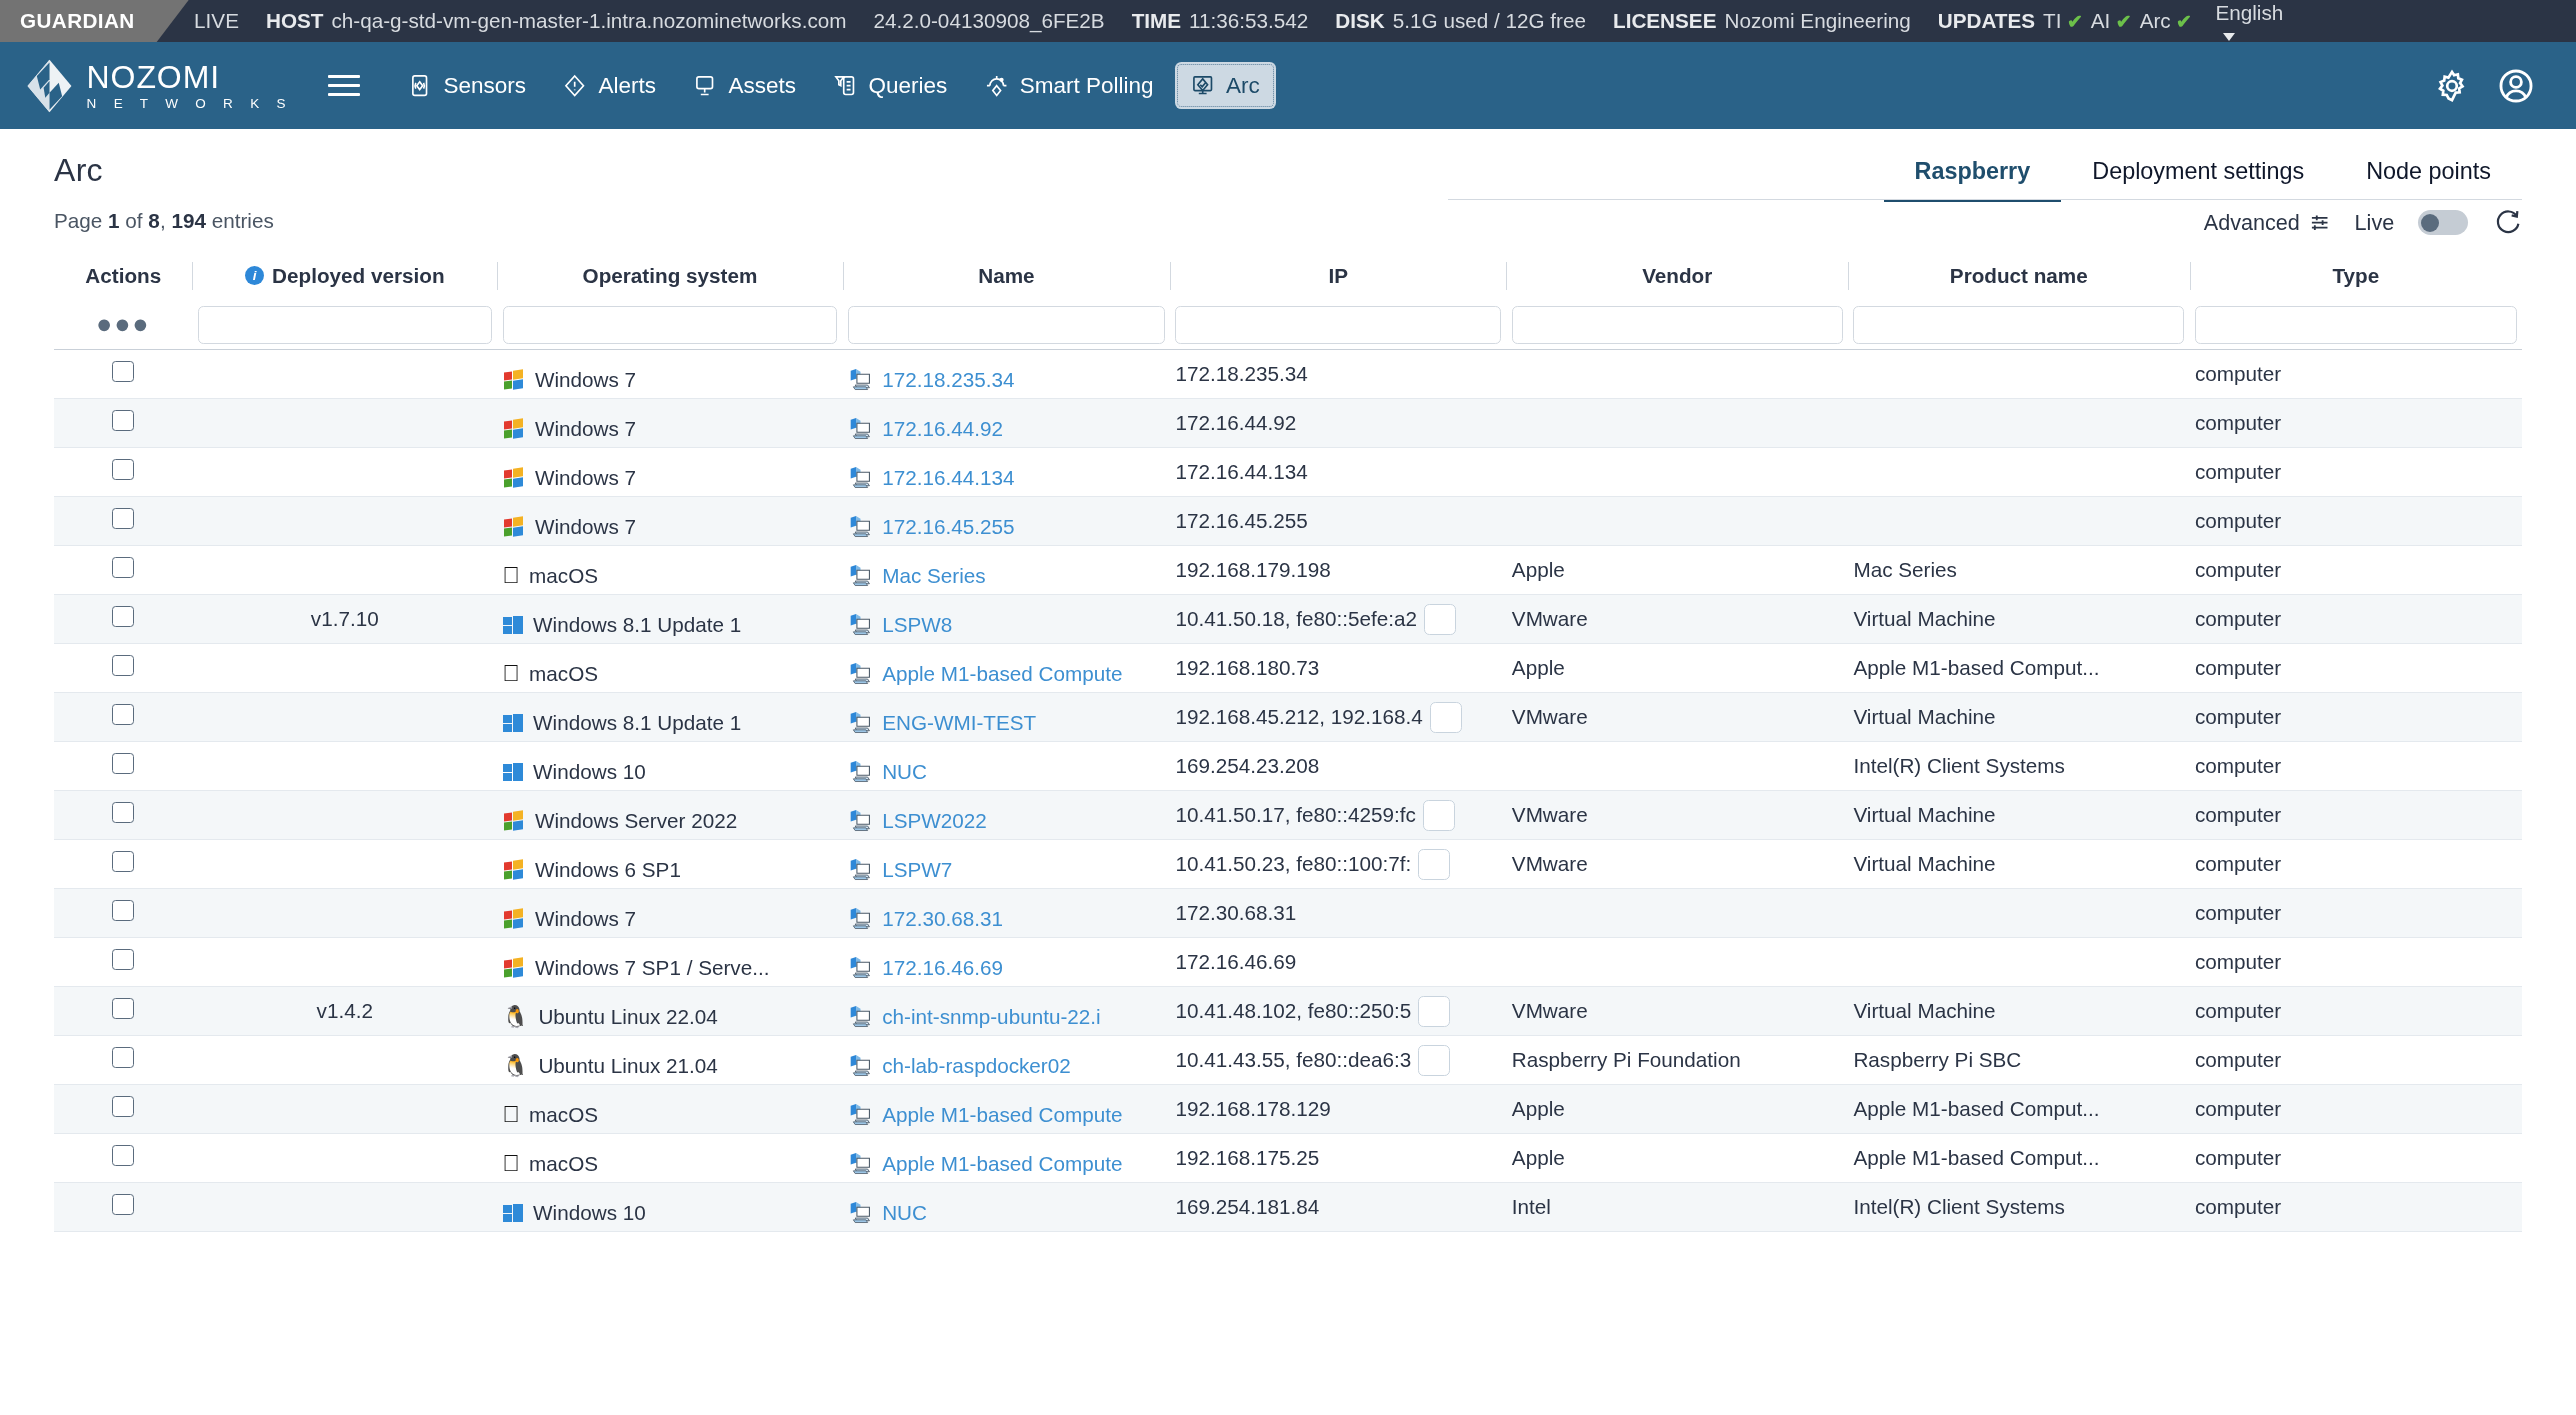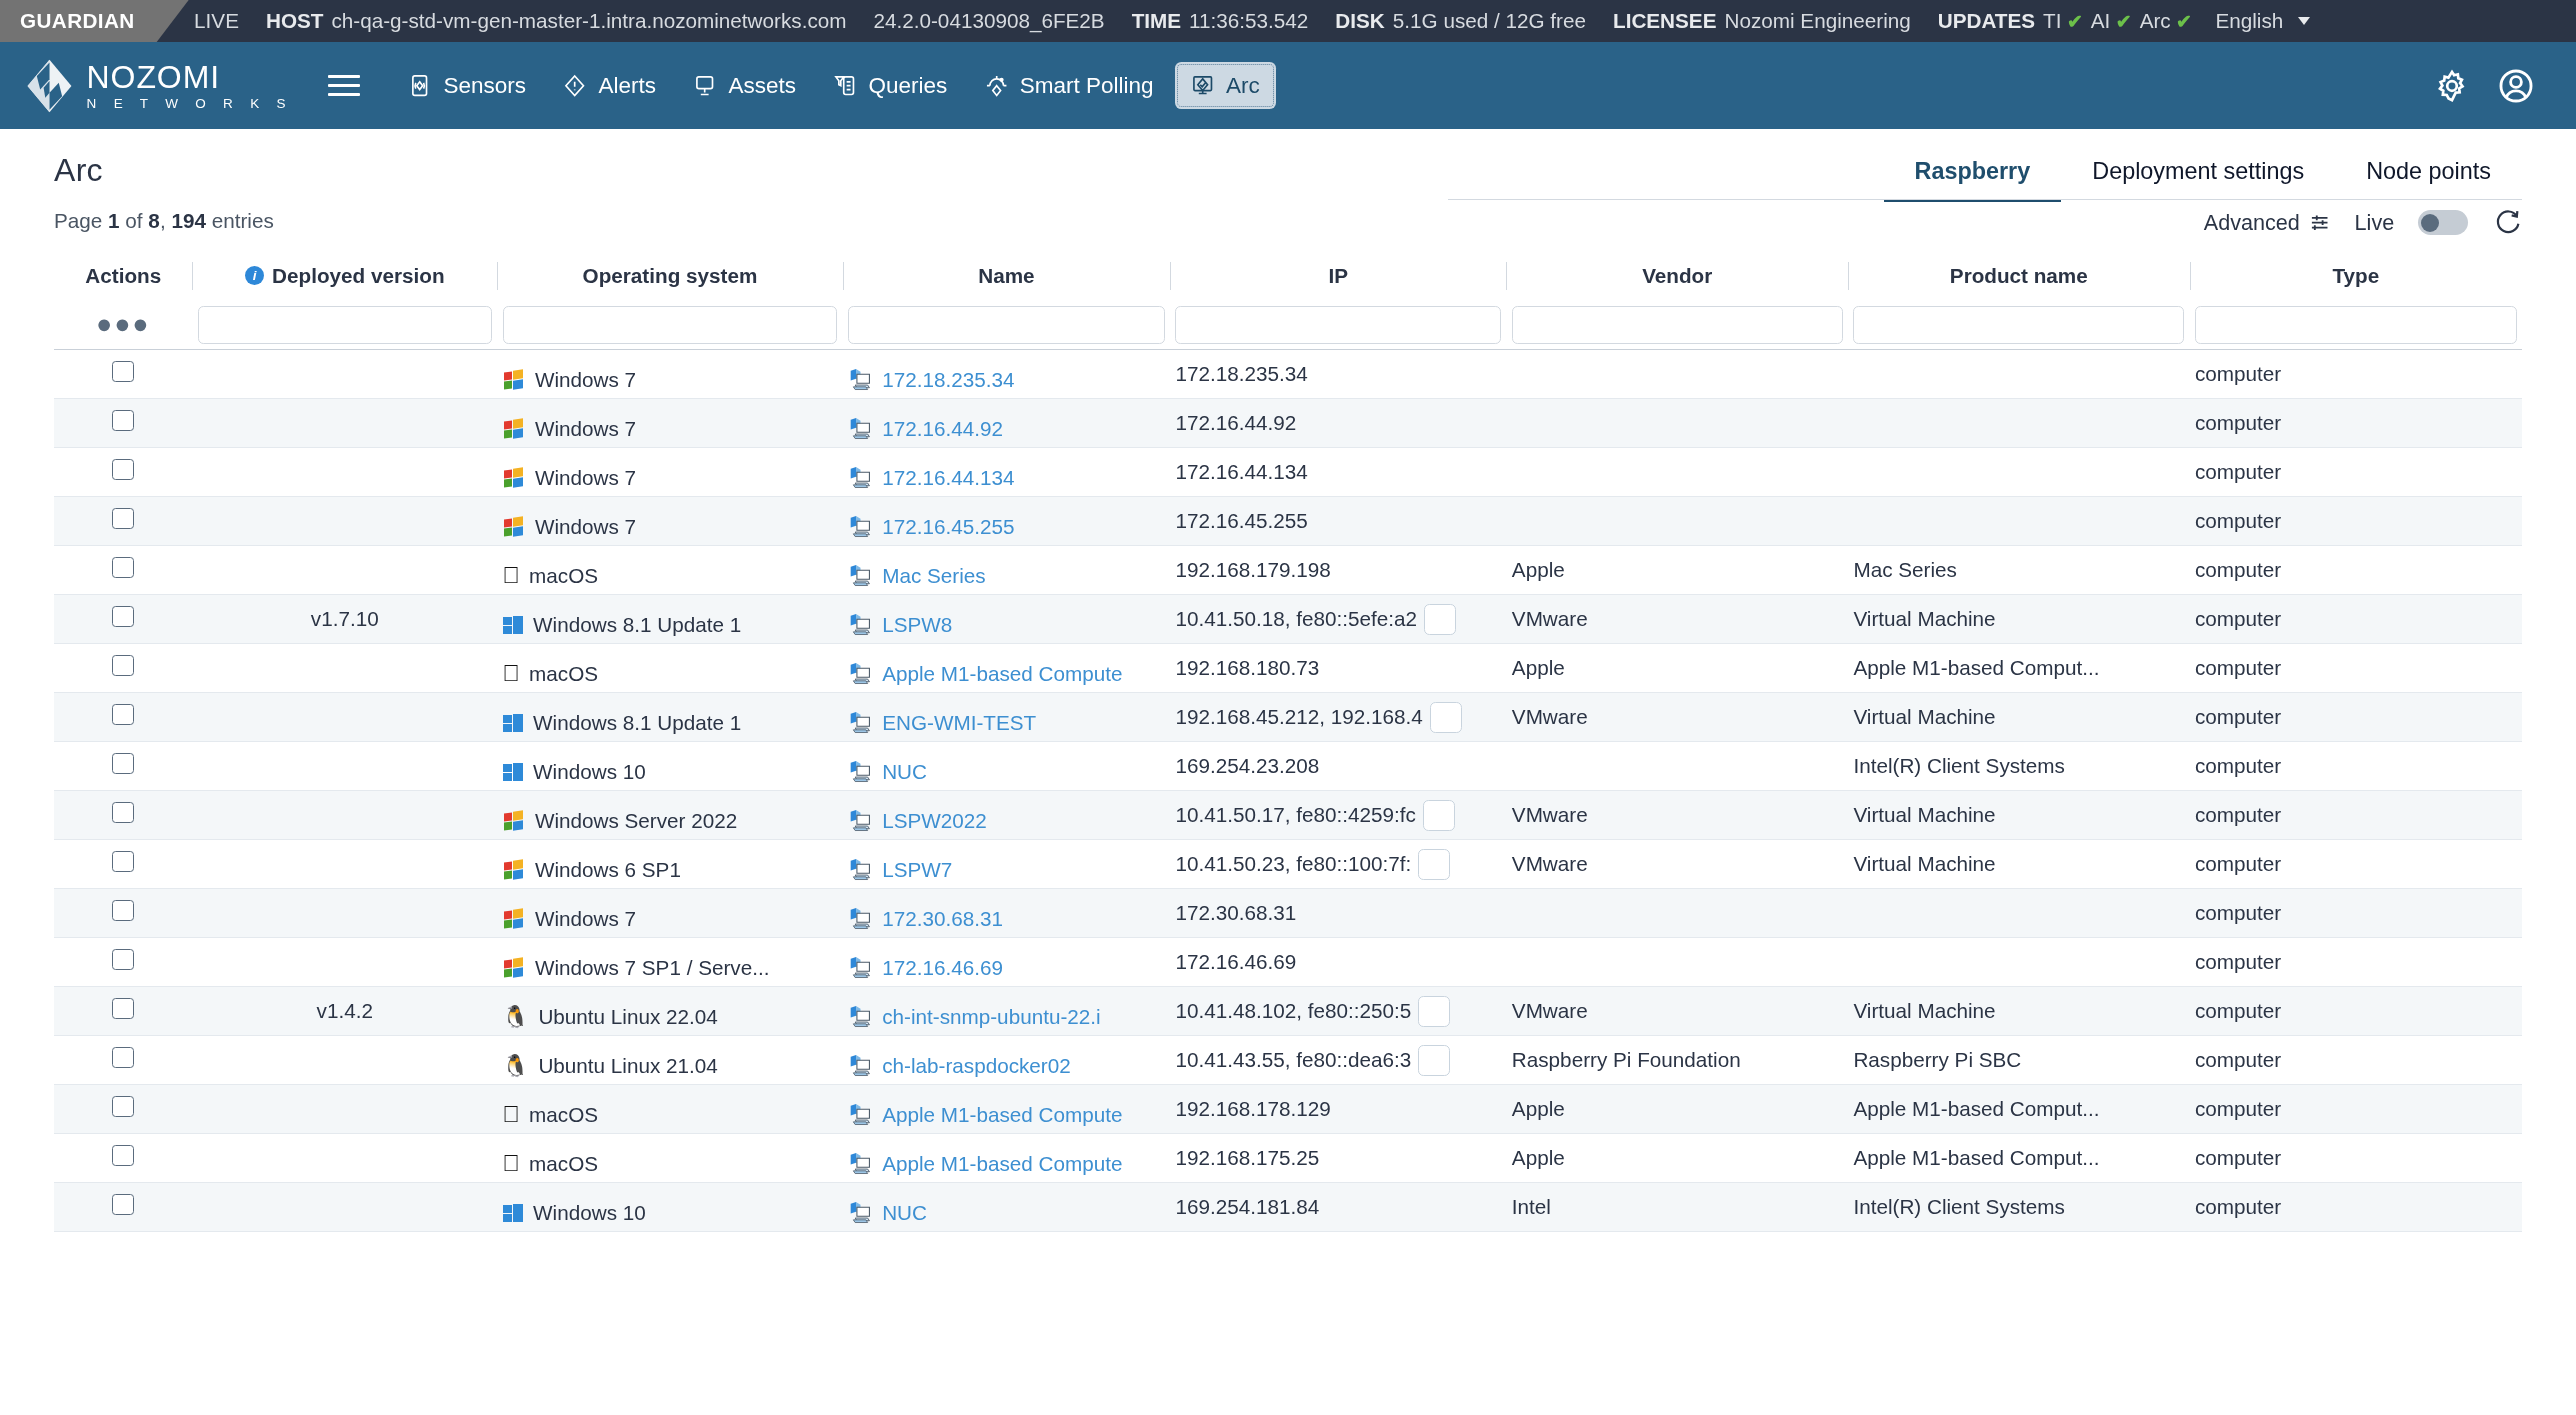--- a/index.html
+++ b/index.html
@@ -35,7 +35,7 @@
     padding-right: 54px;
     margin-right: -21.6px;
   }
-  .sb-item { display: flex; align-items: center; gap: 8px; padding: 0 0 0 27px; }
+  .sb-item { display: flex; align-items: flex-start; gap: 8px; padding: 0 0 0 27px; }
   .sb-key { font-weight: bold; }
   .sb-val { font-weight: normal; color: #d7dbe0; }
   .sb-plain { padding-left: 27px; color: #d7dbe0; }

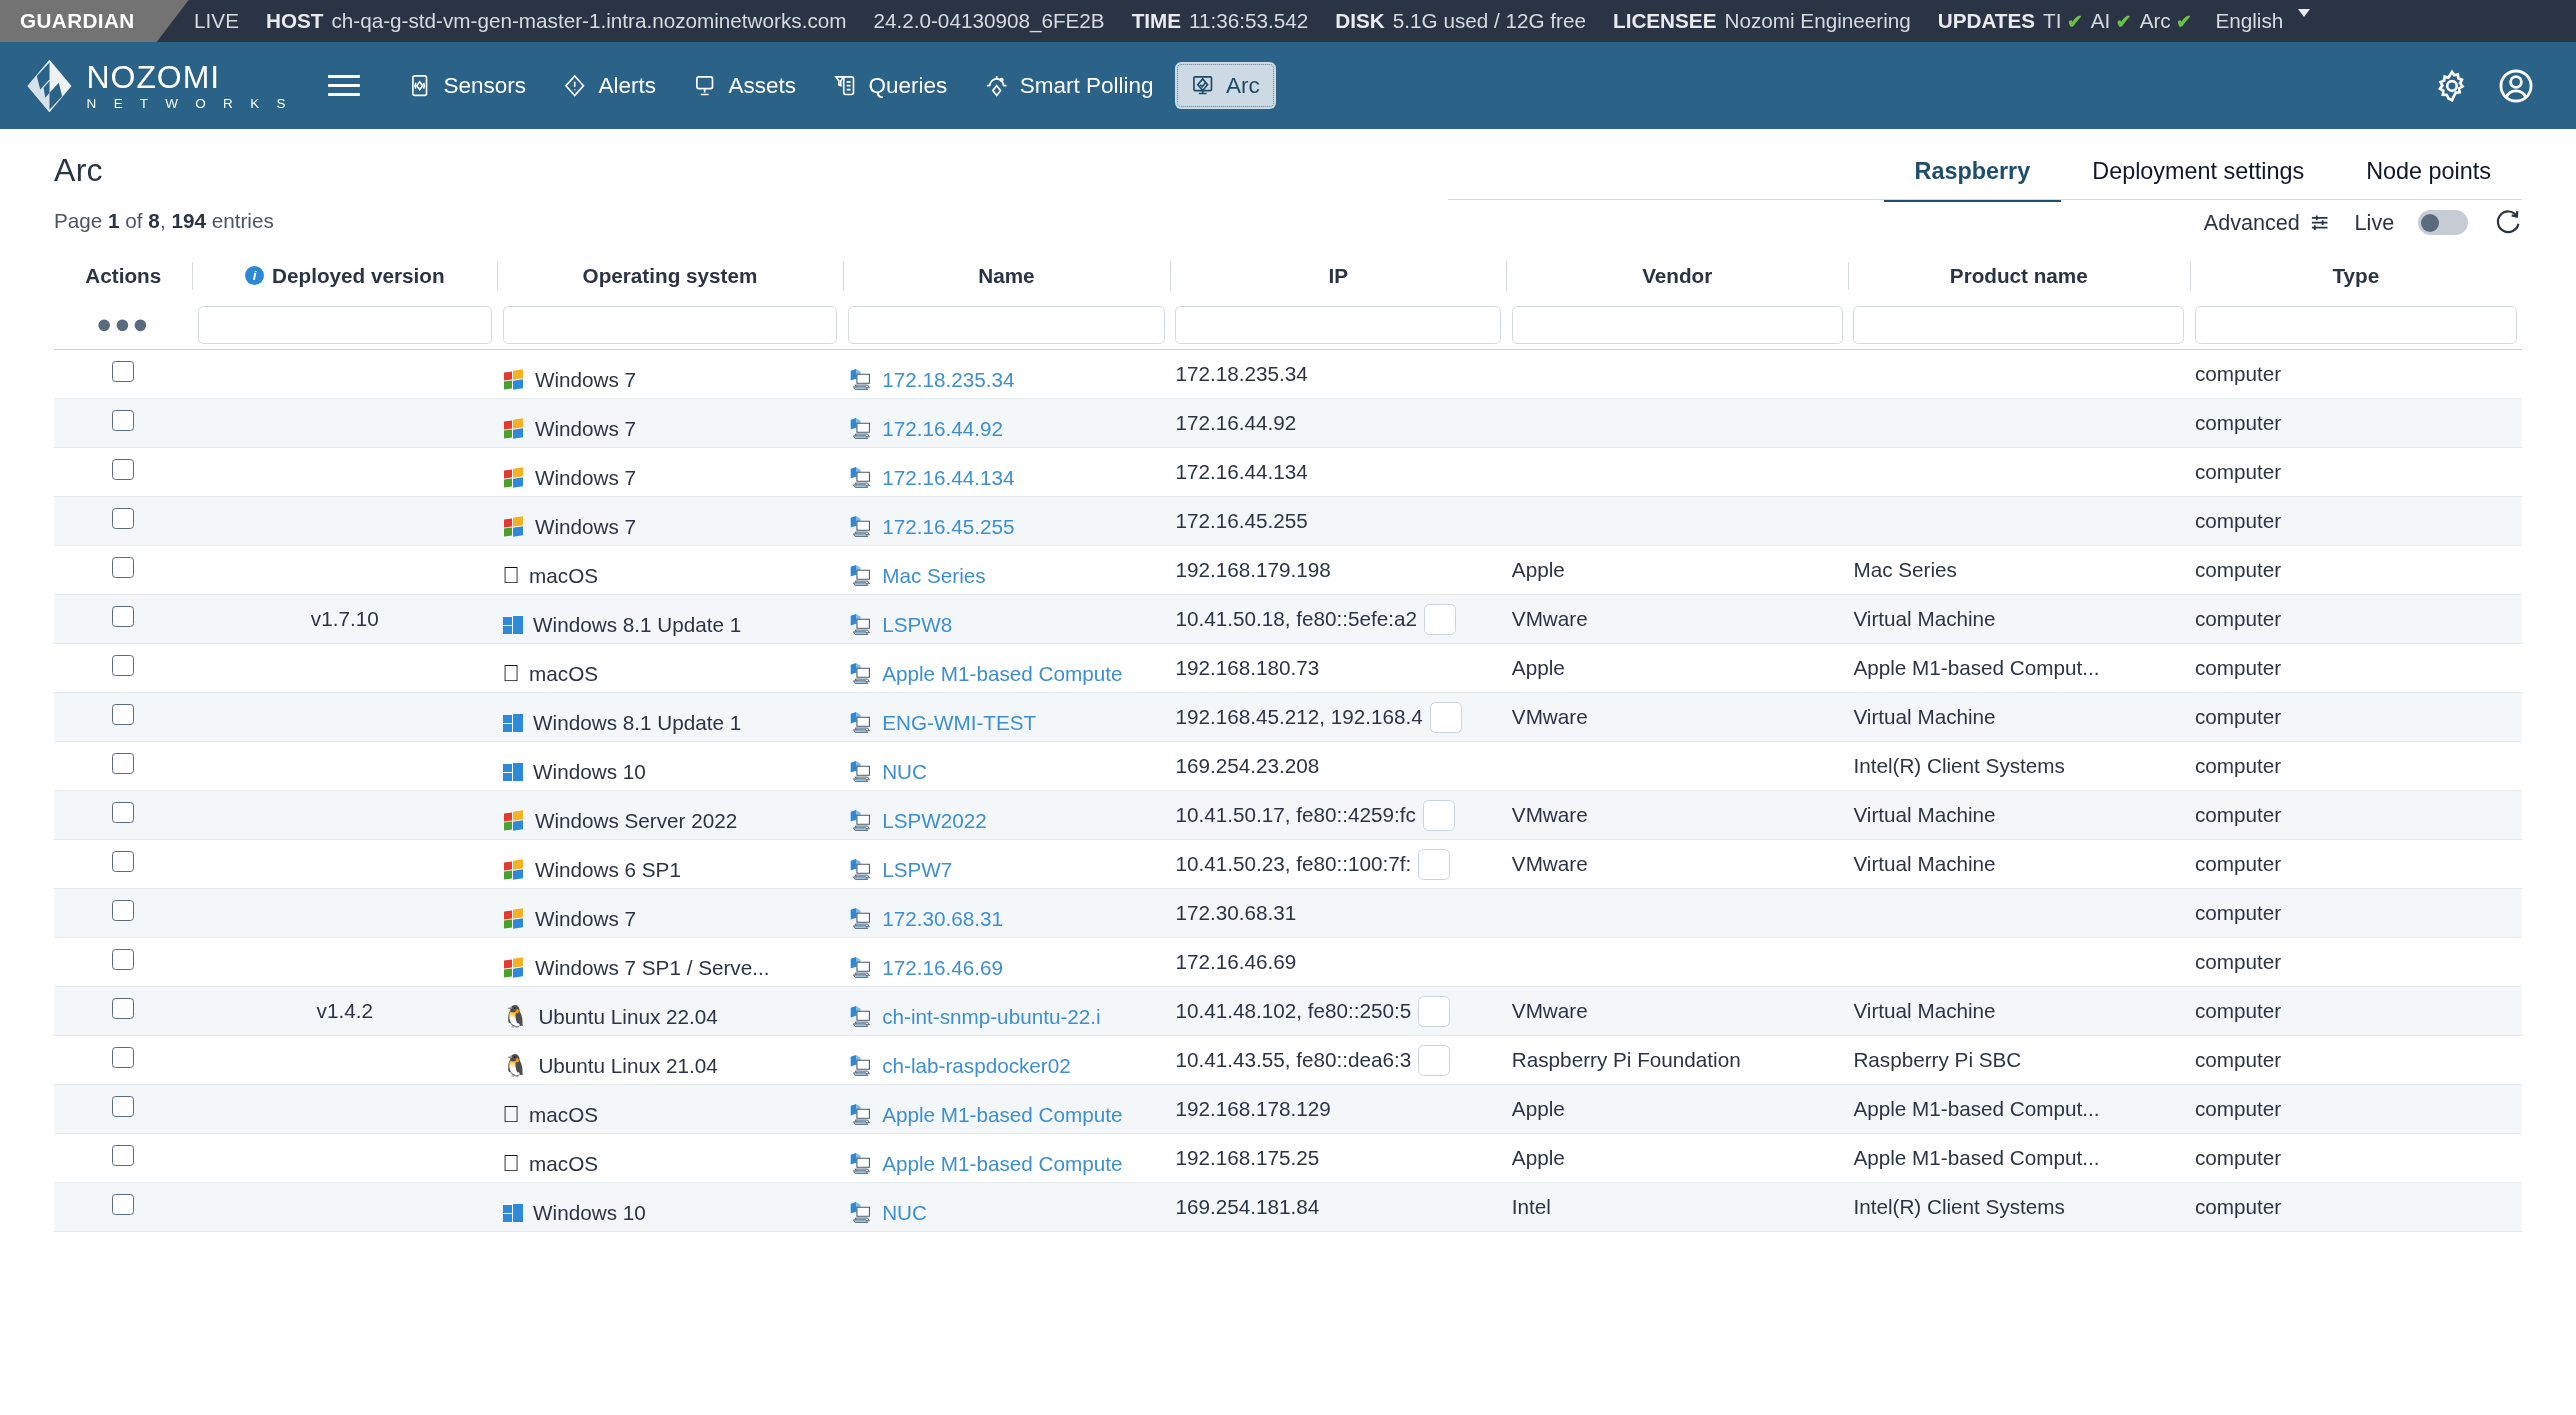--- a/index.html
+++ b/index.html
@@ -234,7 +234,7 @@
       <span class="check">✔</span>
     </span>
   </div>
-  <div class="sb-item" style="padding-left:23.4px;">
+  <div class="sb-item" style="padding-left:23.4px;flex-direction:column;">
     <span class="sb-val">English</span>
     <span class="caret-dn"></span>
   </div>

